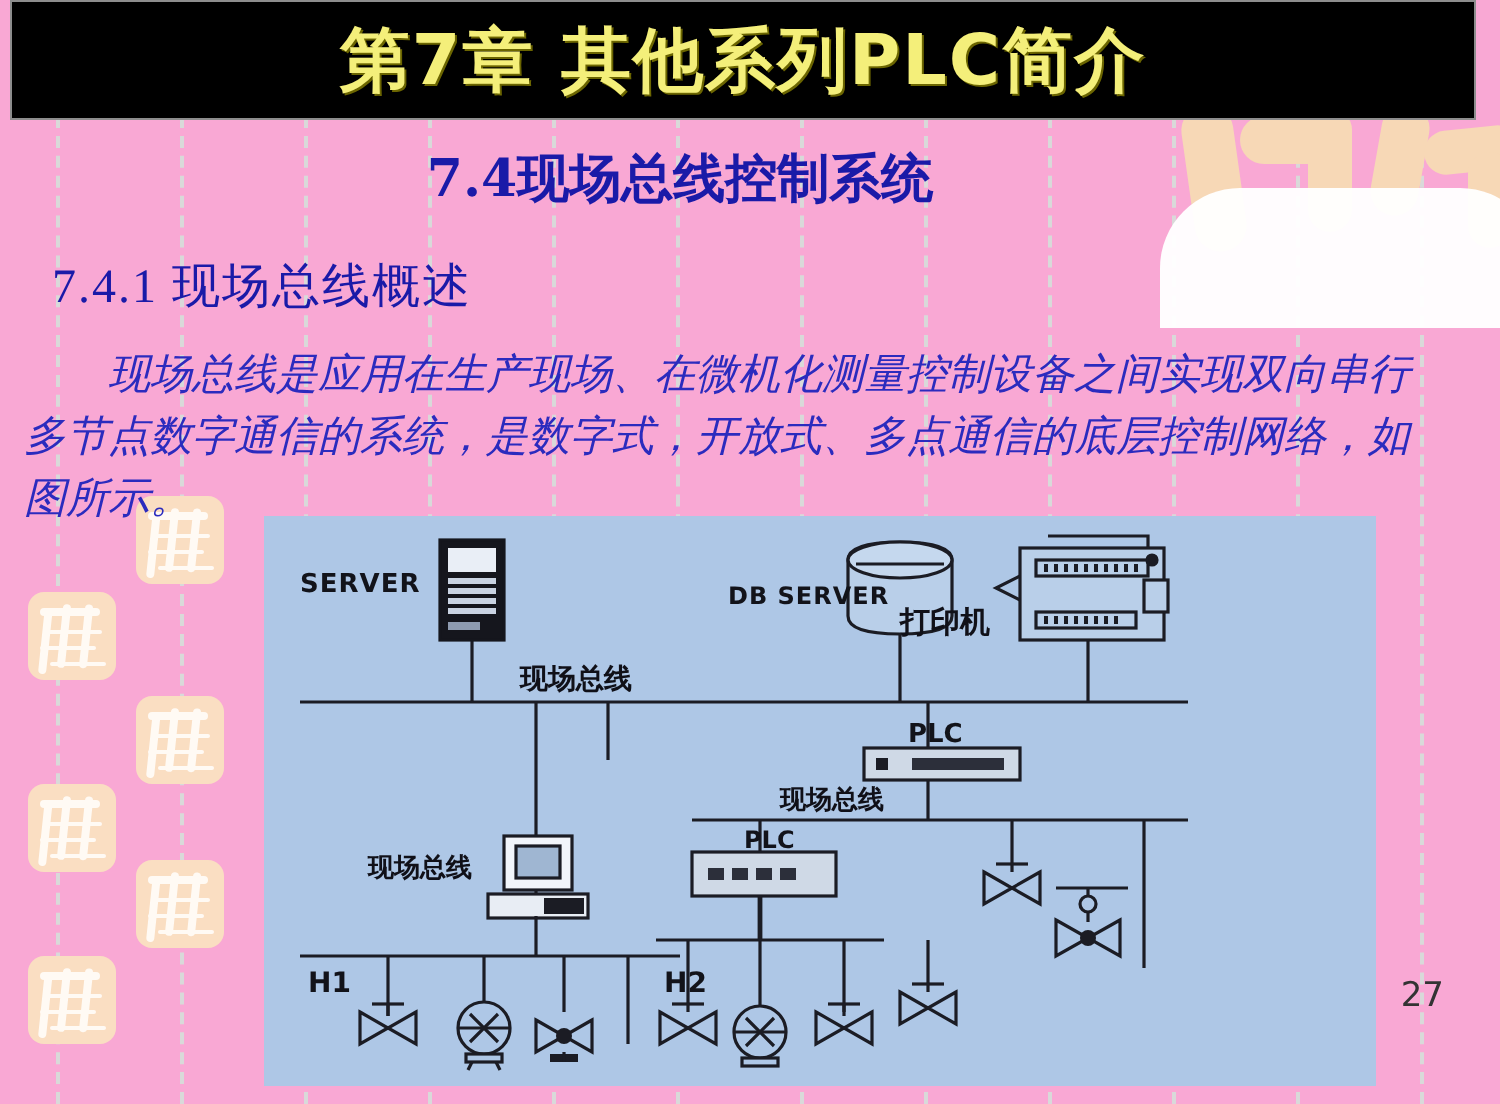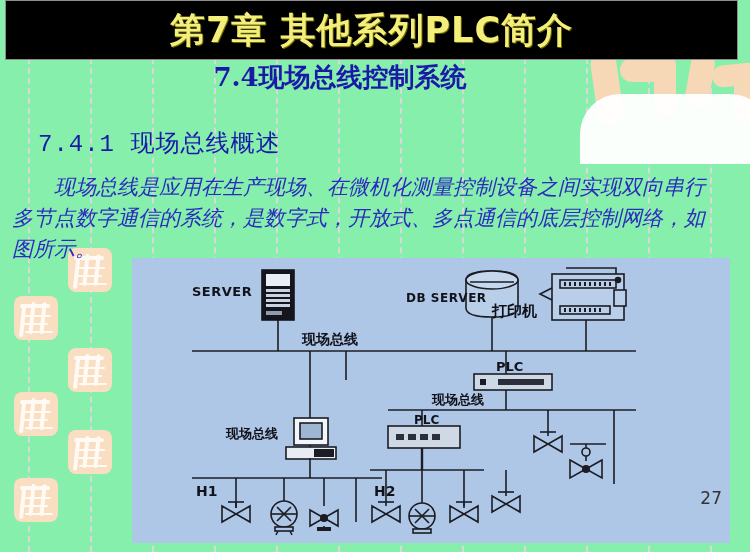--- a/index.html
+++ b/index.html
@@ -17,7 +17,7 @@
   .slide {
     position: absolute;
     inset: 0;
-    background: #86efac;
+    background: #f9a8d4;
     overflow: hidden;
   }
 

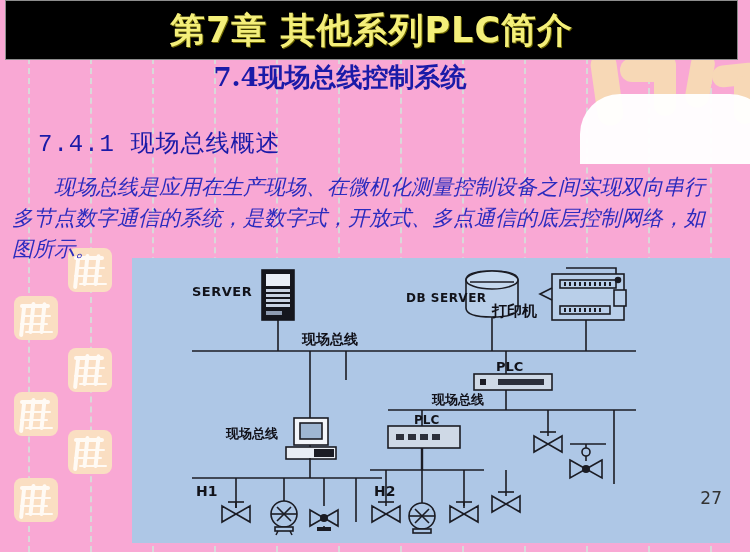--- a/index.html
+++ b/index.html
@@ -128,7 +128,7 @@
   
   .subtitle {
     position: absolute;
-    left: 0; top: 60px;
+    left: 0; top: 72px;
     width: 680px;
     text-align: center;
     color: #1a1aa8;

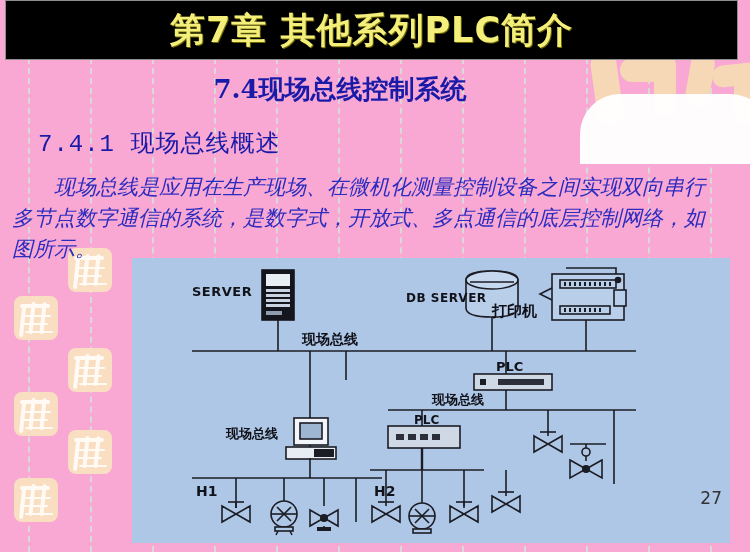--- a/index.html
+++ b/index.html
@@ -139,9 +139,9 @@
   }
   .section-heading {
     position: absolute;
-    left: 38px; top: 127px;
+    left: 26px; top: 127px;
     color: #1a1aa8;
-    font-family: Liberation Mono, monospace;
+    font-family: Liberation Serif, serif;
     font-size: 24px;
     z-index: 6;
     letter-spacing: 1px;

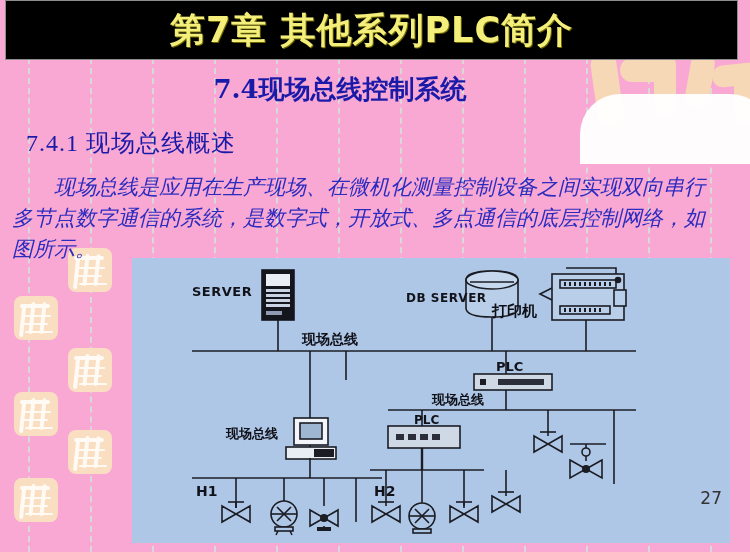--- a/index.html
+++ b/index.html
@@ -181,7 +181,6 @@
     background: #aec7e6;
     z-index: 4;
     overflow: hidden;
-    padding-left: 42px;
   }
   .diagram svg { display: block; }
   .dg-label {

